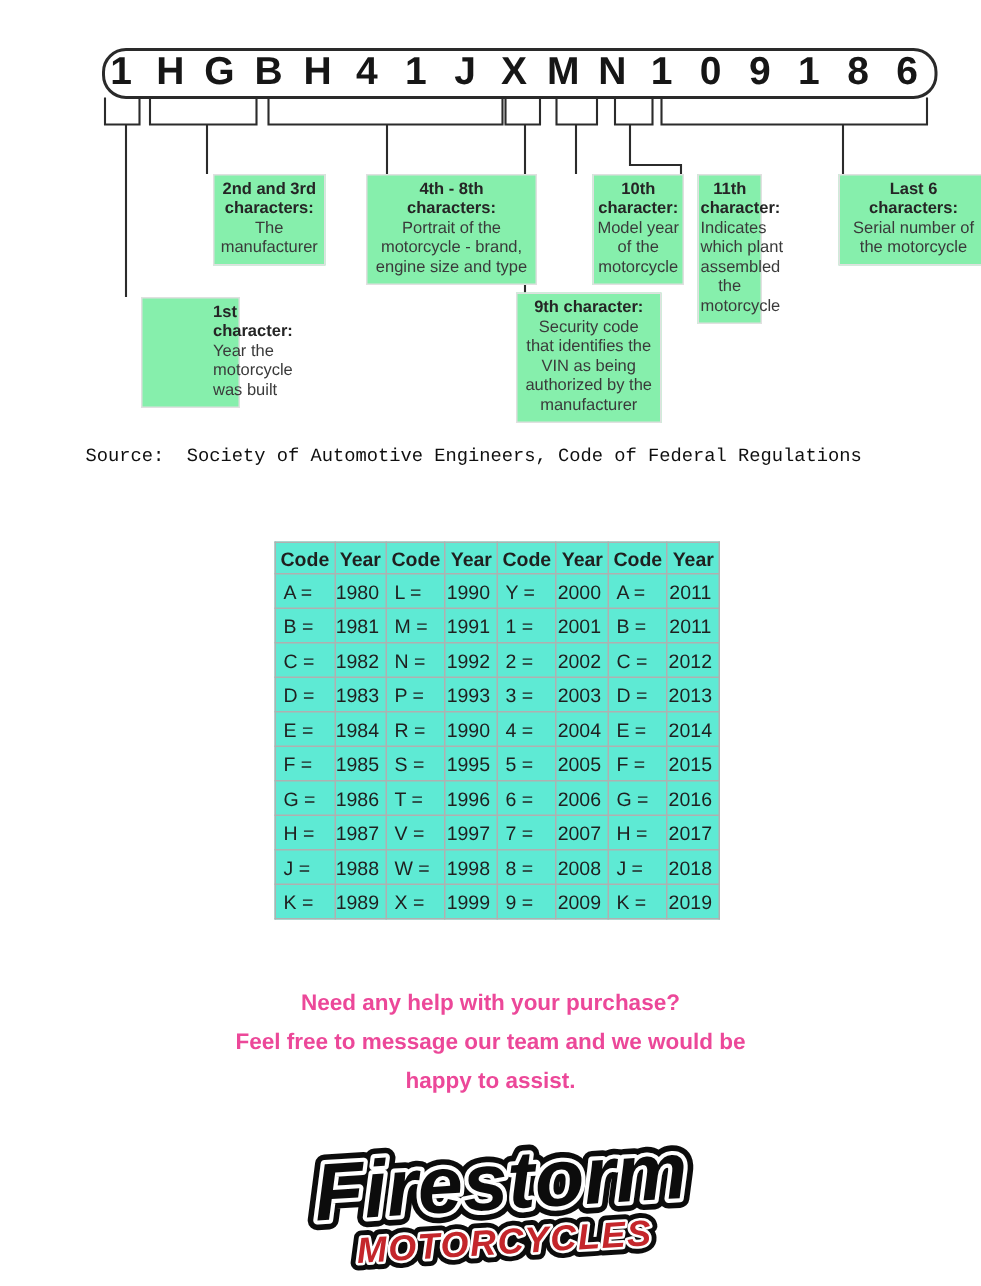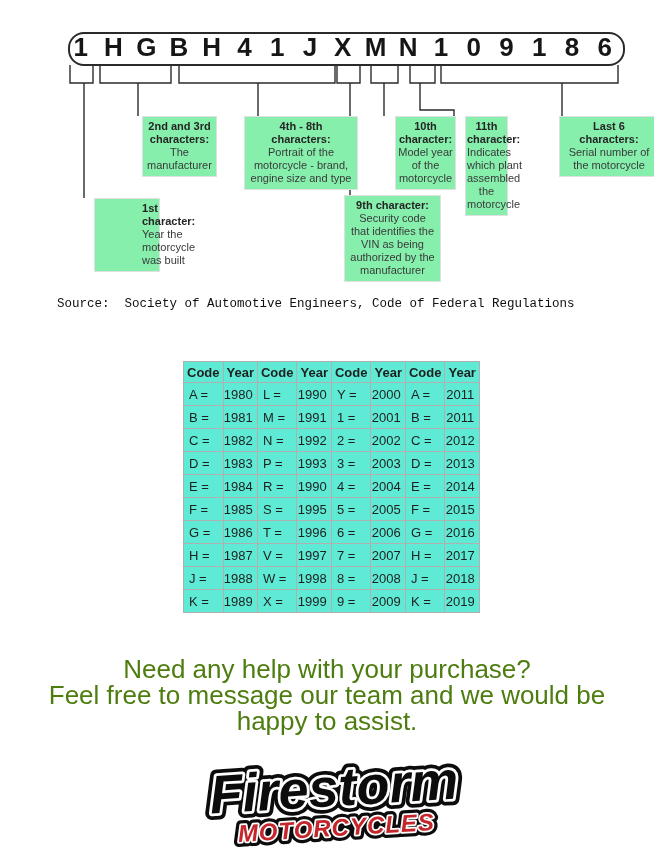--- a/index.html
+++ b/index.html
@@ -95,10 +95,10 @@
     position: absolute;
     left: 0; right: 0; top: 656px;
     text-align: center;
-    font-size: 26px;
-    font-weight: normal;
+    font-size: 15px;
+    font-weight: bold;
     line-height: 26px;
-    color: #4d7c0f;
+    color: #ec4899;
   }
 
   

